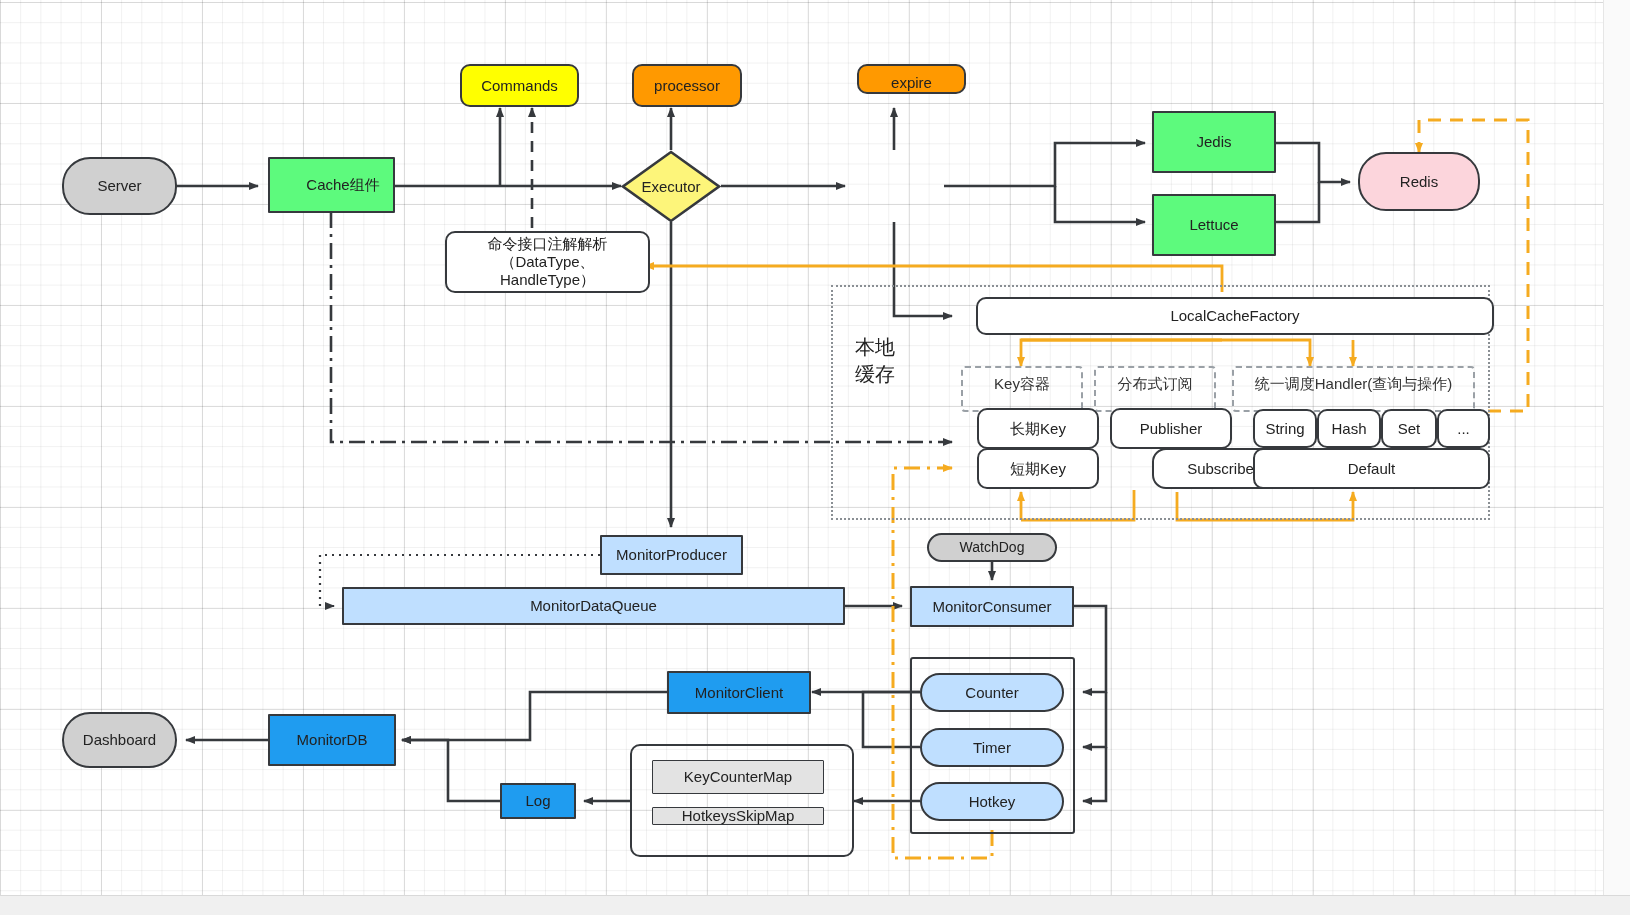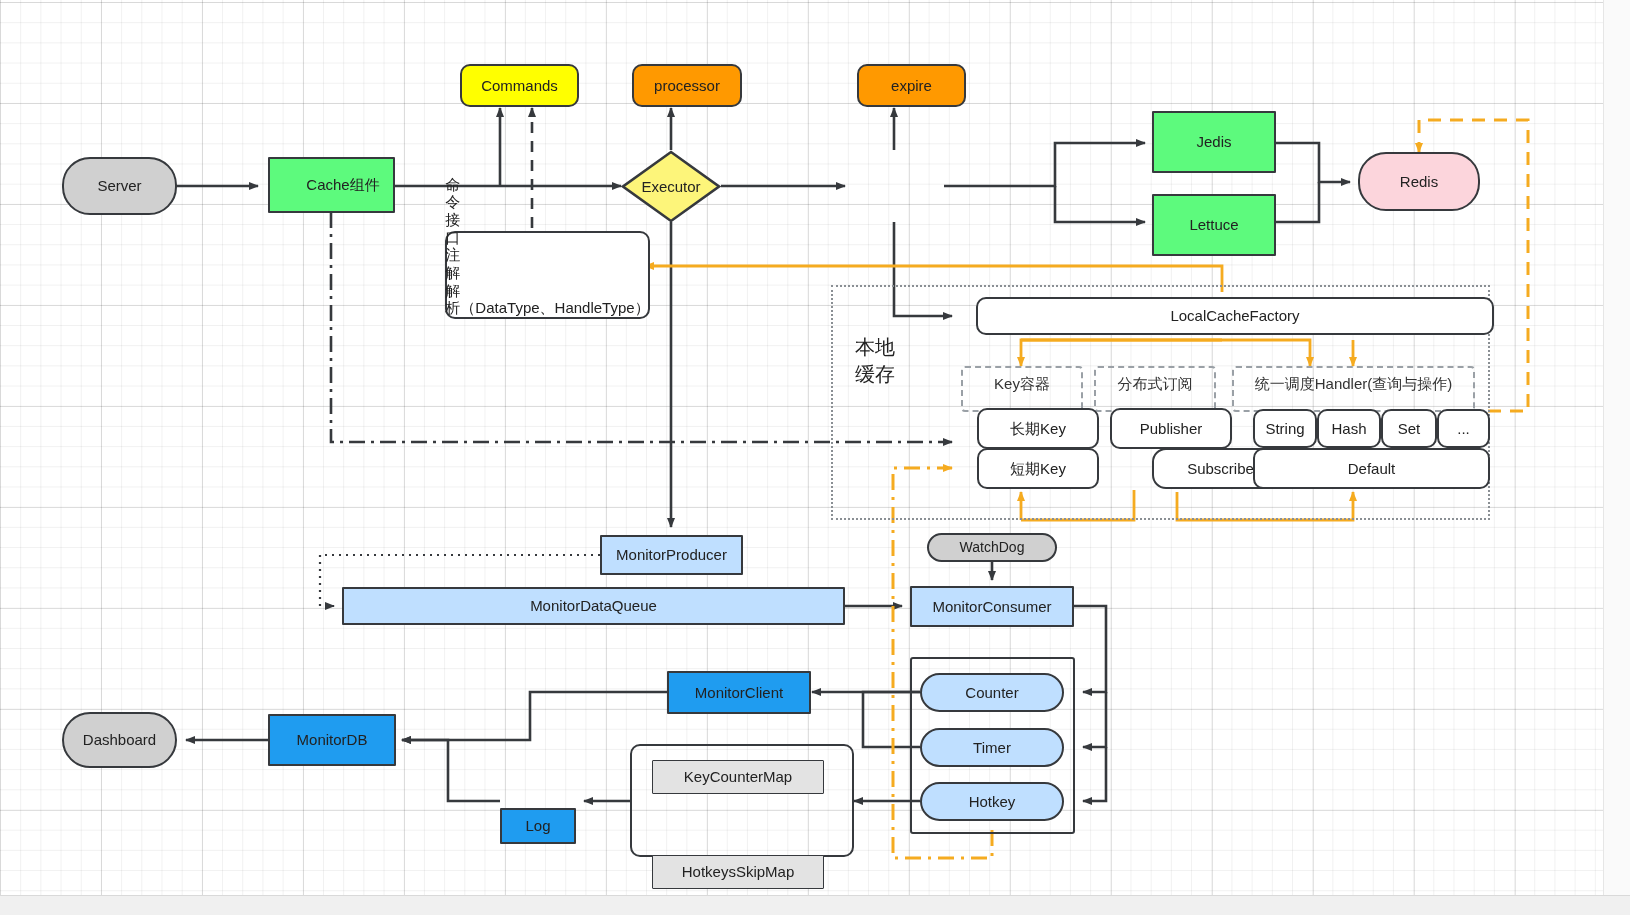--- a/index.html
+++ b/index.html
@@ -163,7 +163,7 @@
     <span>processor</span>
   </div>
 
-  <div class="node round" style="left:841px;top:64px;width:109px;height:43px;background:#ff9900;">
+  <div class="node round" style="left:841px;top:64px;width:109px;height:30px;background:#ff9900;align-items:flex-end;">
     <span>expire</span>
   </div>
 

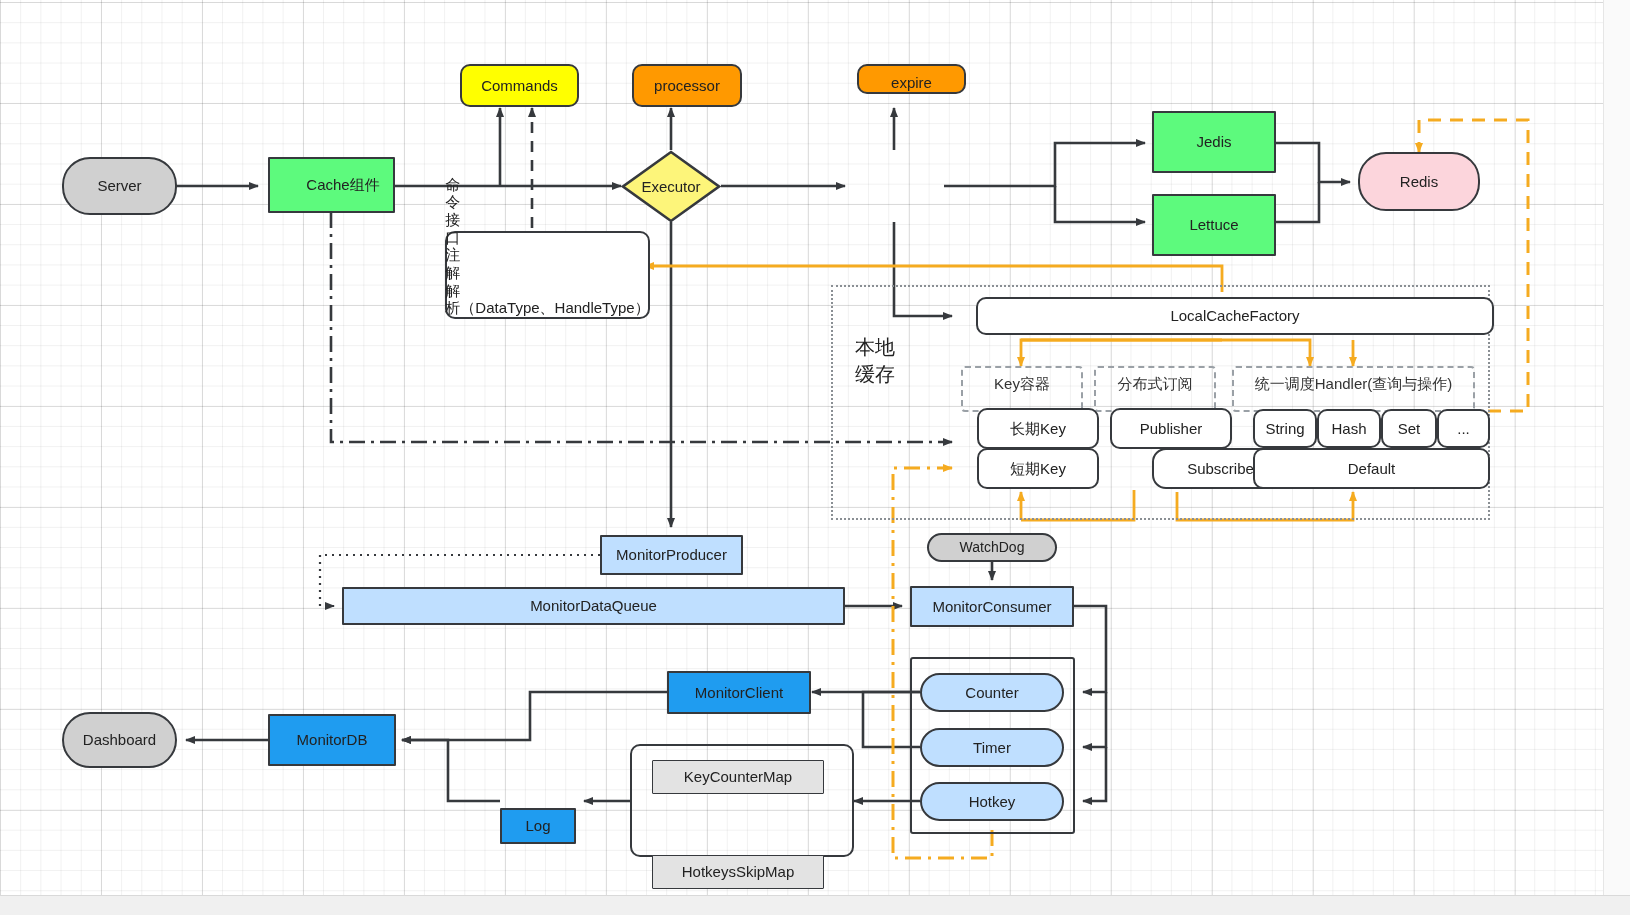--- a/index.html
+++ b/index.html
@@ -175,7 +175,7 @@
   </div>
 
 
-  <div class="node round" style="left:429px;top:231px;width:205px;height:88px;background:#ffffff;align-items:flex-end;">
+  <div class="node round" style="left:429px;top:231px;width:205px;height:62px;background:#ffffff;flex-direction:column;">
     <span>命令接口注解解析</span>
     <span>（DataType、</span>
     <span>HandleType）</span>

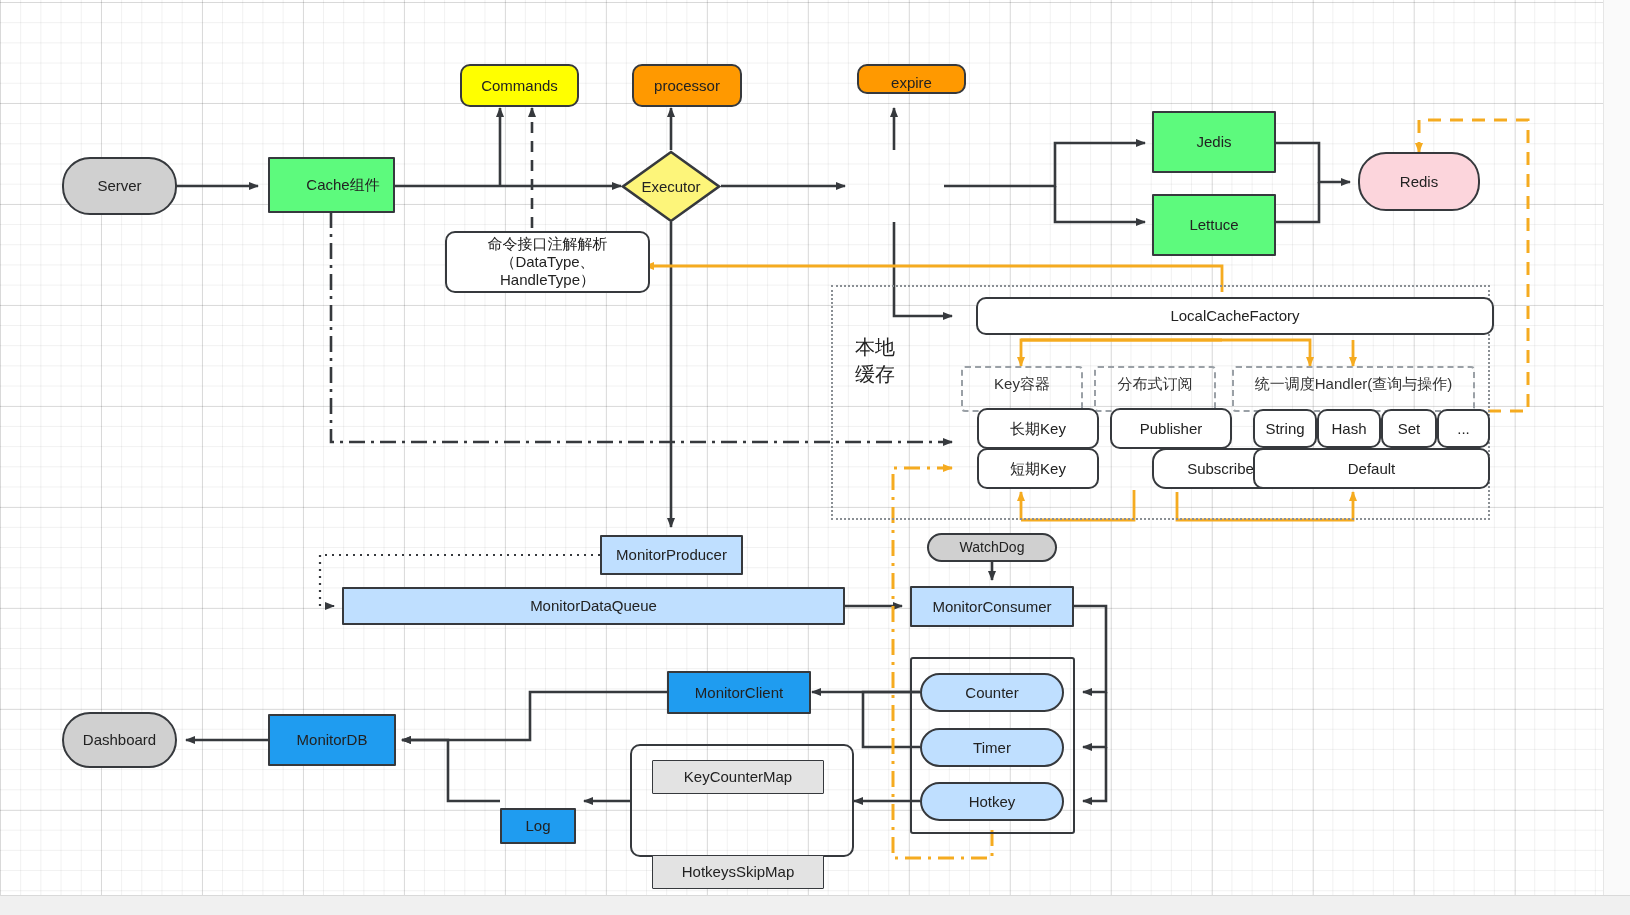--- a/index.html
+++ b/index.html
@@ -265,7 +265,7 @@
     <span>Dashboard</span>
   </div>
 
-  <div class="node rect" style="left:500px;top:783px;width:76px;height:36px;background:#1f9cf0;margin-top:25px;">
+  <div class="node rect" style="left:500px;top:783px;width:76px;height:36px;background:#1f9cf0;">
     <span>Log</span>
   </div>
 

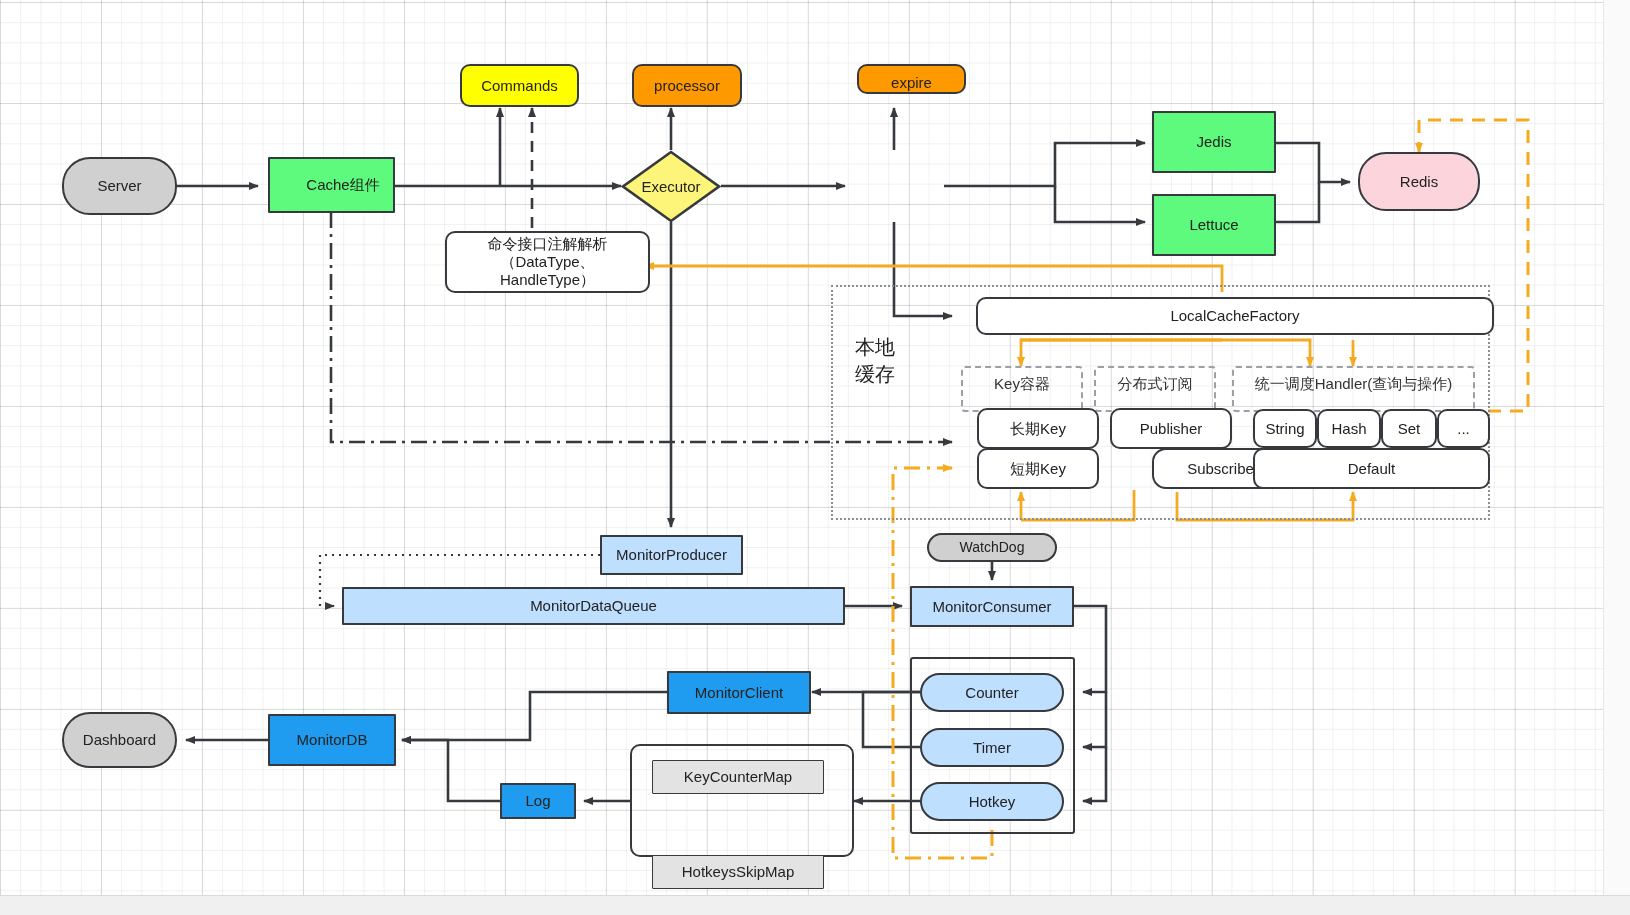--- a/index.html
+++ b/index.html
@@ -272,7 +272,7 @@
   <div class="node rect" style="left:652px;top:760px;width:172px;height:34px;background:#e3e3e3;border-width:1.6px;">
     <span>KeyCounterMap</span>
   </div>
-  <div class="node rect" style="left:652px;top:807px;width:172px;height:34px;background:#e3e3e3;border-width:1.6px;margin-top:48px;">
+  <div class="node rect" style="left:652px;top:807px;width:172px;height:18px;background:#e3e3e3;border-width:1.6px;">
     <span>HotkeysSkipMap</span>
   </div>
 

